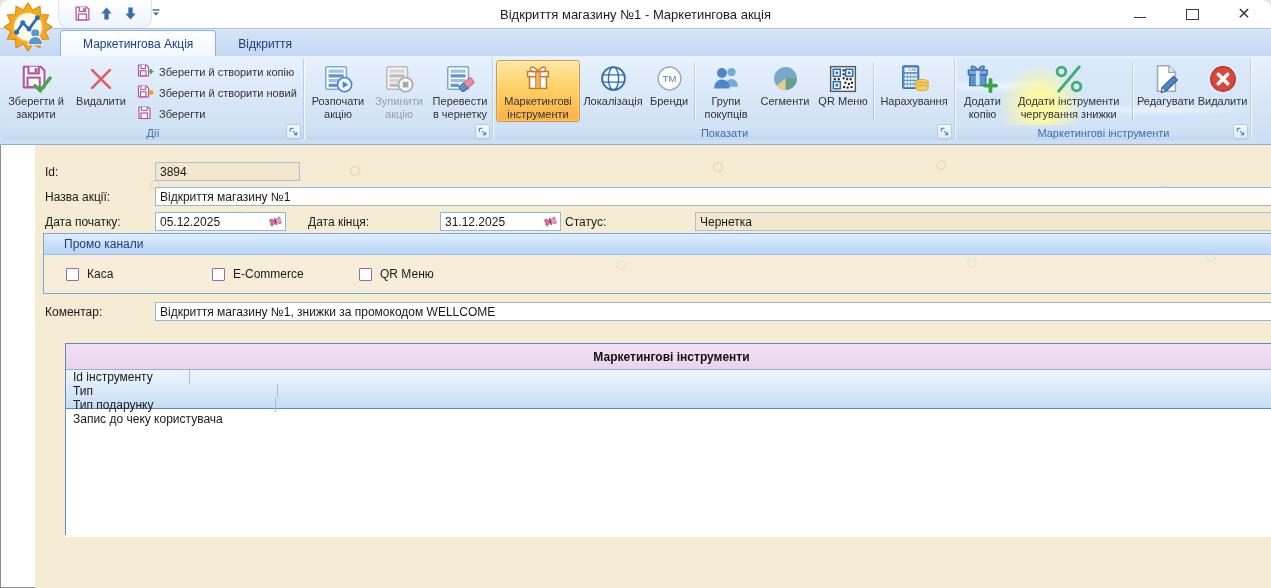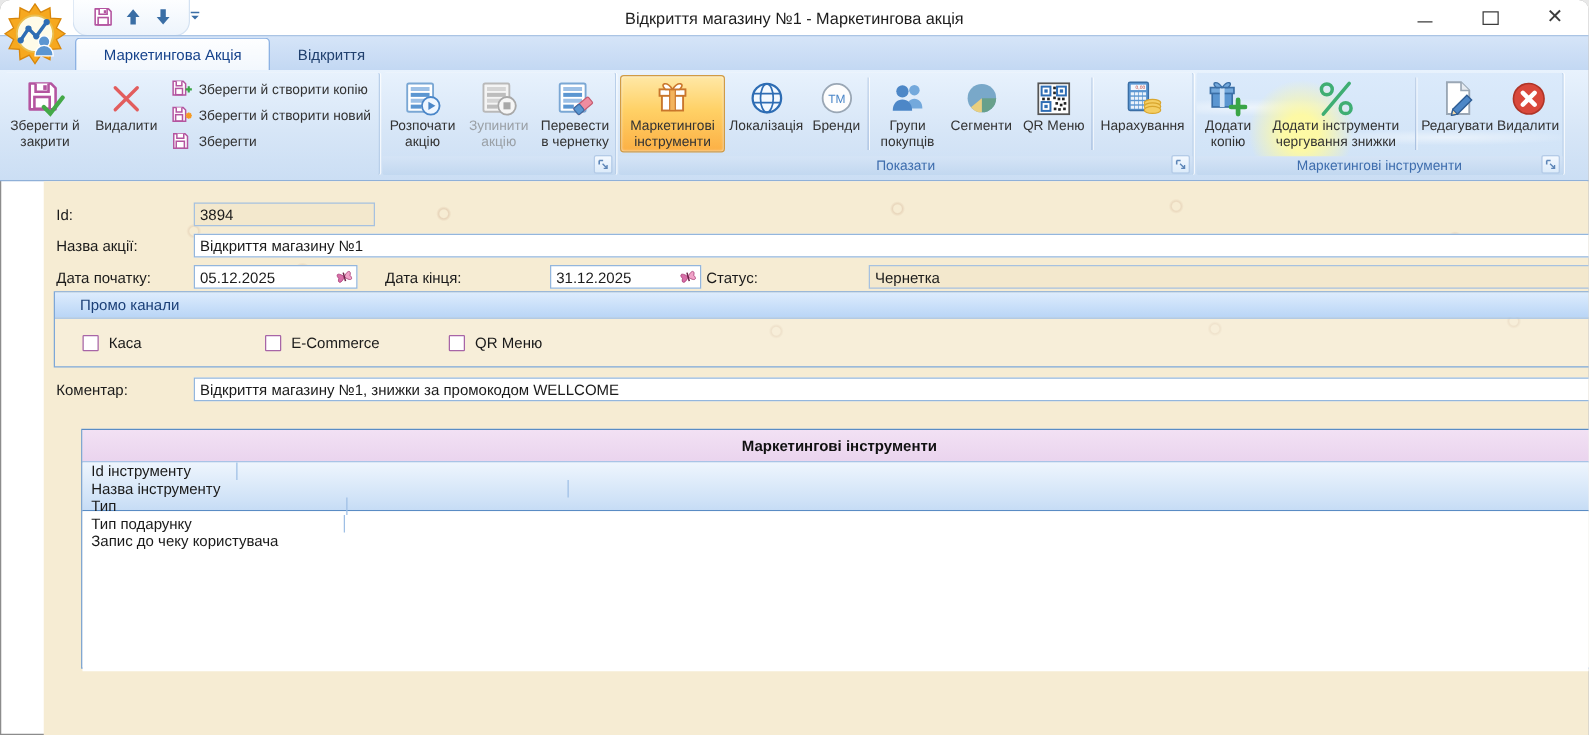--- a/index.html
+++ b/index.html
@@ -230,6 +230,15 @@
           </div>
         </div>
       </div>
+      <div class="gband">
+        <span>Дії</span>
+        <span class="lnchr">
+          <svg viewBox="0 0 10 10" width="9" height="9">
+              <path d="M1.5 1.5 h3.5 M1.5 1.5 v3.5" stroke="#5d86b8" stroke-width="1.4" fill="none"></path>
+              <path d="M4.5 4.5 L8.5 8.5 M8.5 5.5 V8.5 H5.5" stroke="#5d86b8" stroke-width="1.2" fill="none"></path>
+            </svg>
+        </span>
+      </div>
     </div>
 
     <div class="grp" style="width:186px">

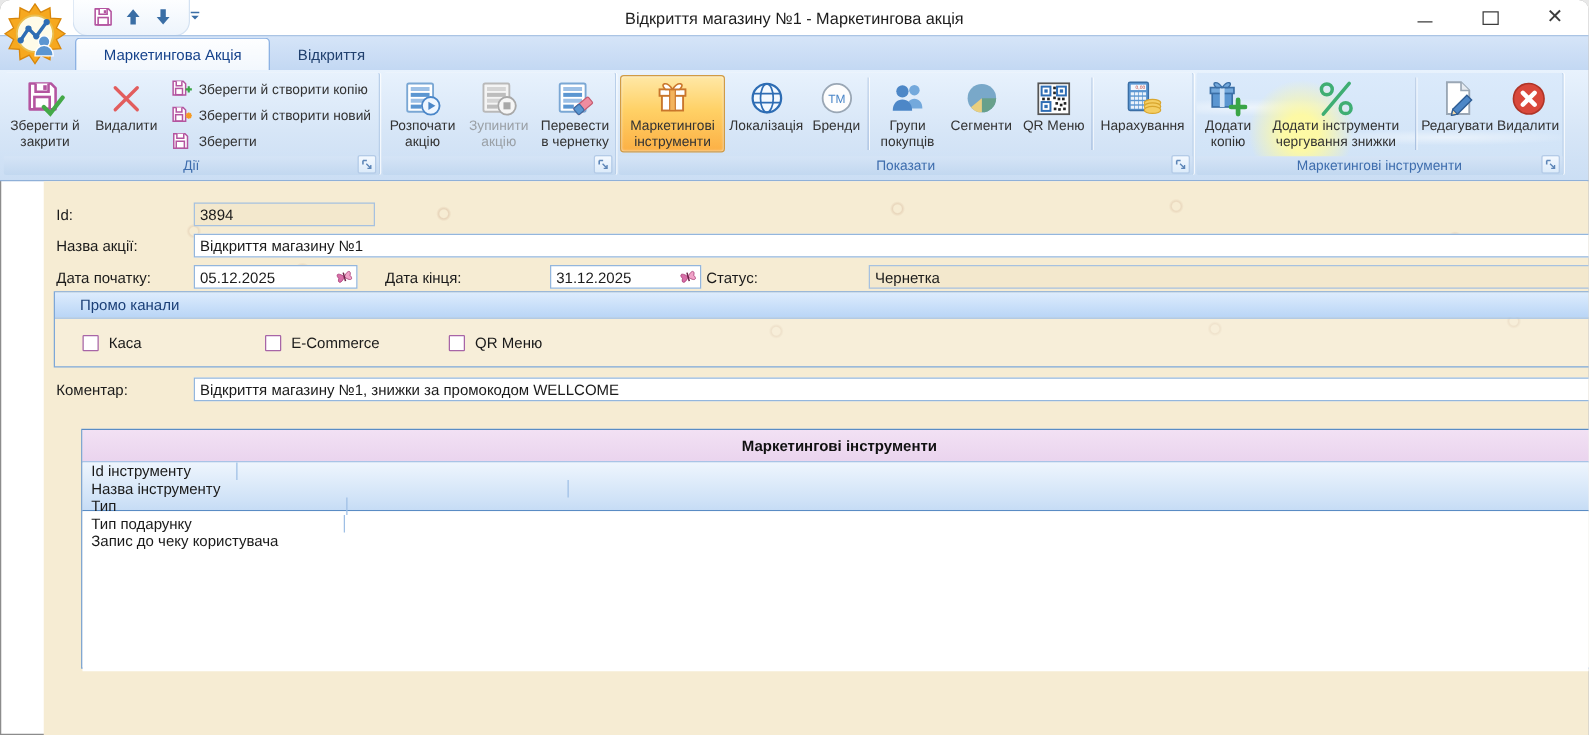--- a/index.html
+++ b/index.html
@@ -550,7 +550,6 @@
       <div class="thead">
         <div class="th c0"></div>
         <div class="th c1">Id інструменту</div>
-        <div class="th c2">Назва інструменту</div>
         <div class="th c3">Тип</div>
         <div class="th c4">Тип подарунку</div>
         <div class="th c5">Запис до чеку користувача</div>

